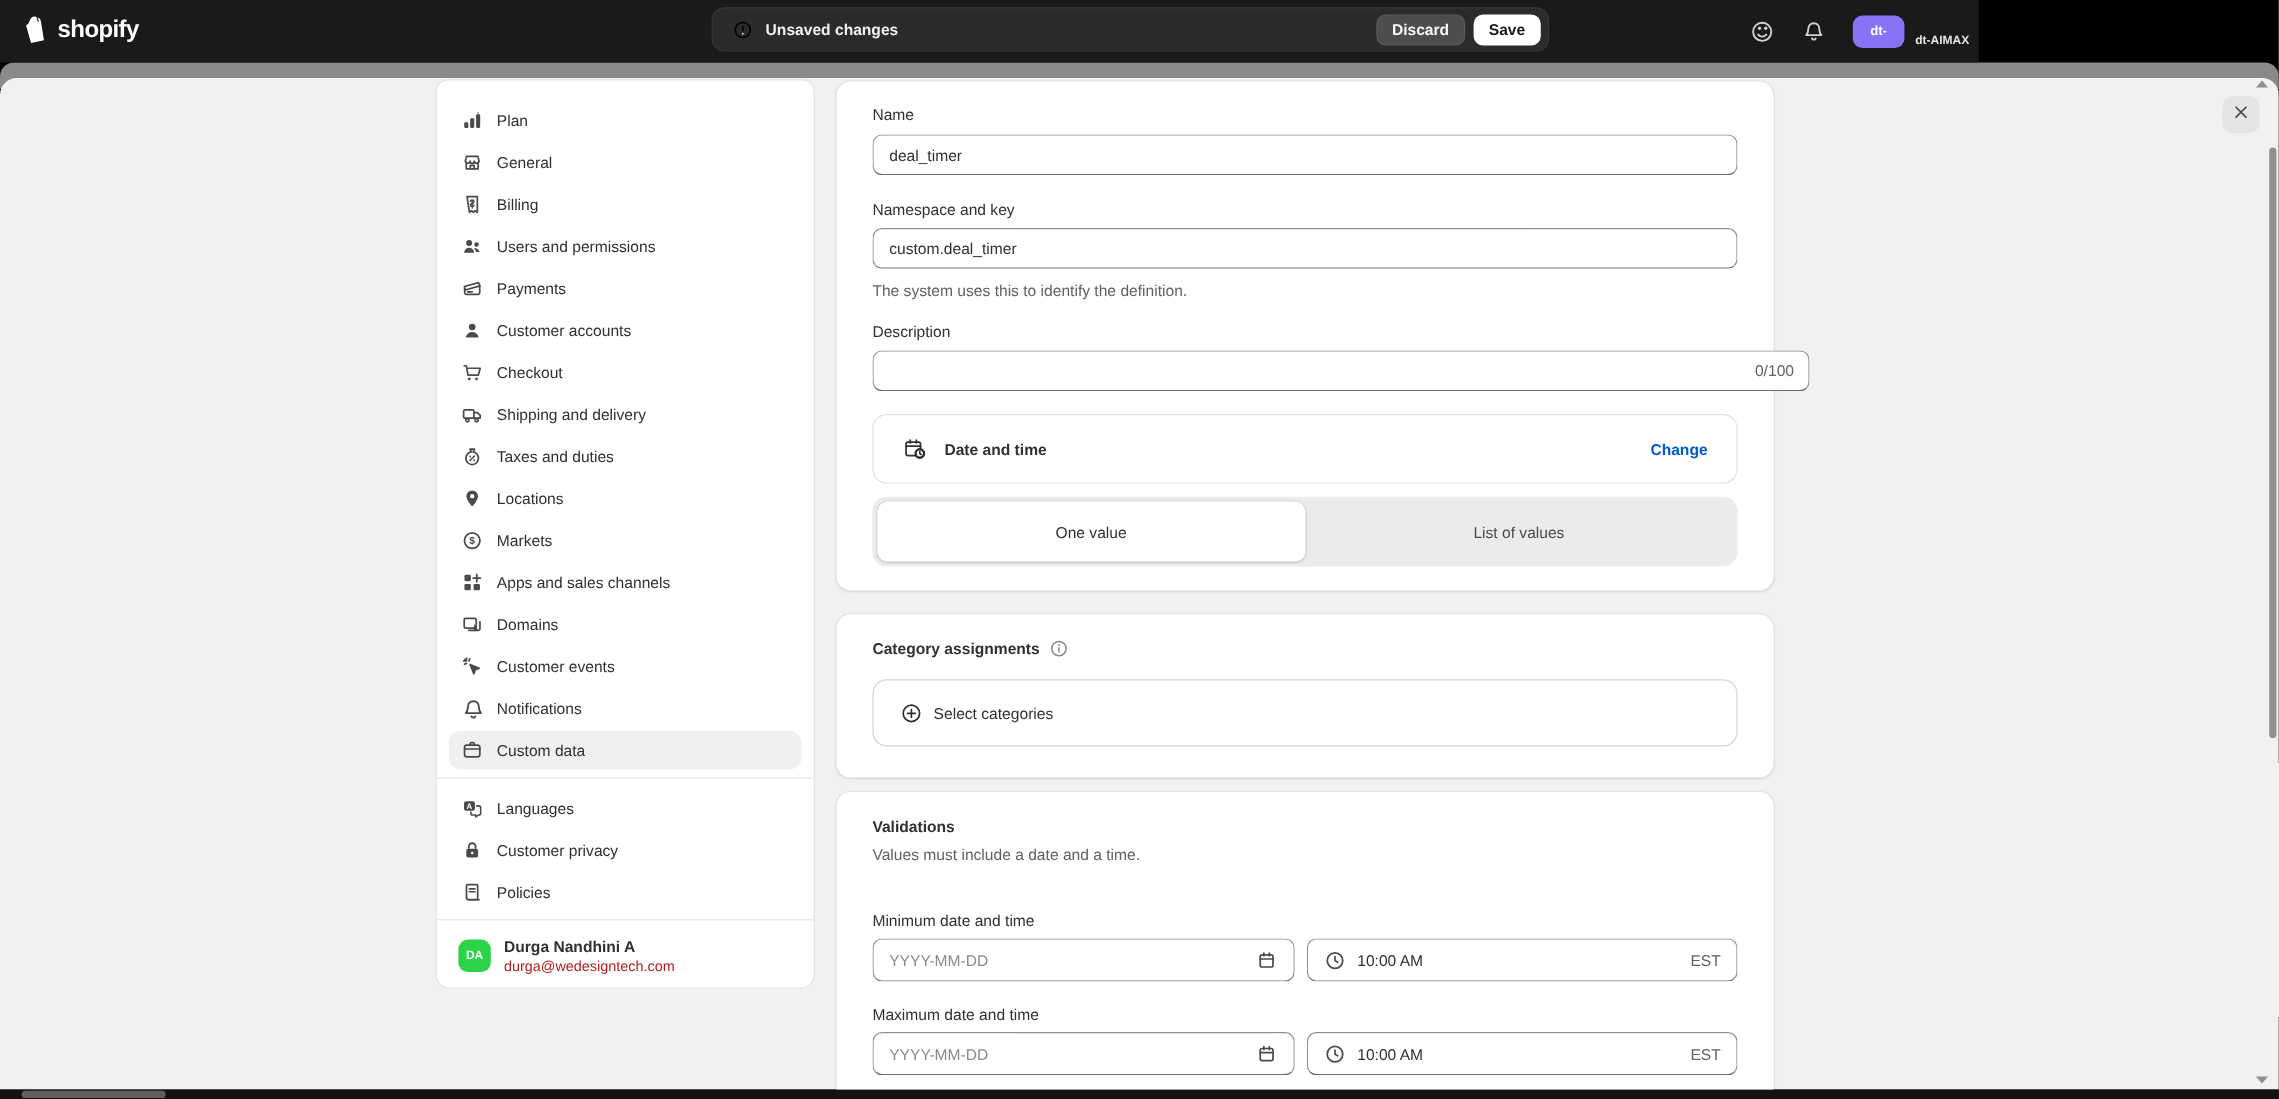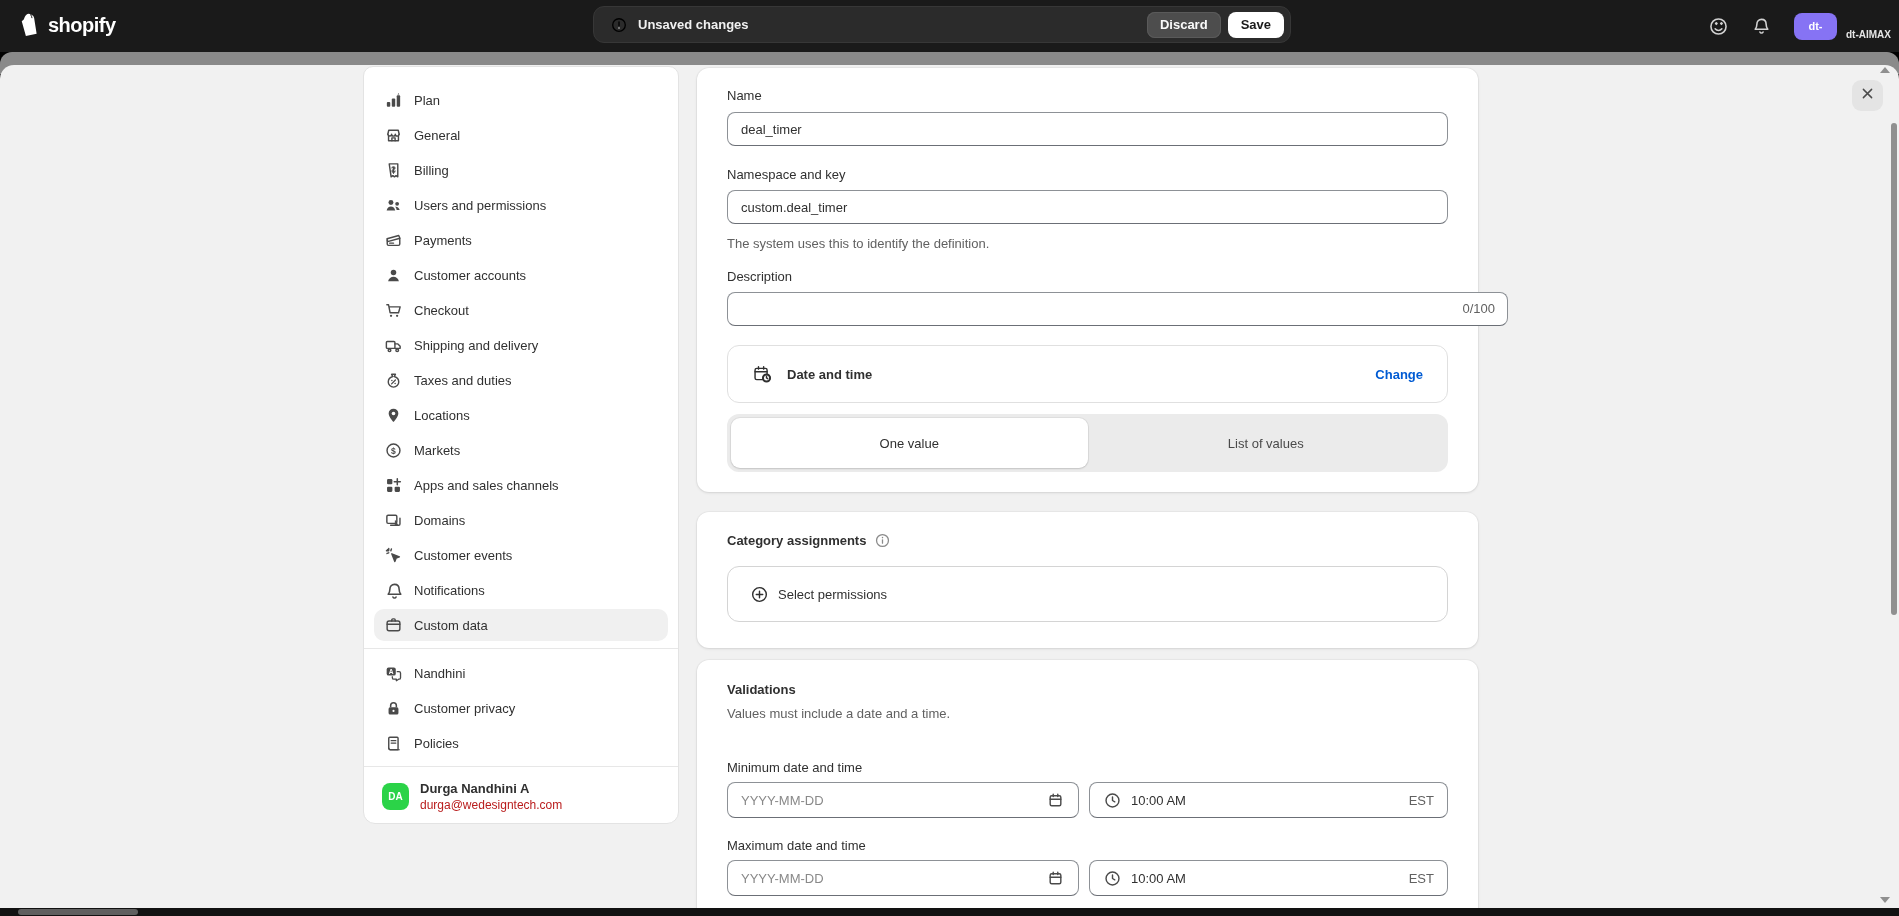--- a/index.html
+++ b/index.html
@@ -8,7 +8,7 @@
   .screen { position:absolute; inset:0; }
 
   
-  .topbar { position:absolute; left:0; top:0; width:1899px; height:52px; background:#1a1a1a; z-index:30; }
+  .topbar { position:absolute; left:0; top:0; width:1649px; height:52px; background:#1a1a1a; z-index:30; }
   .logo { position:absolute; left:16px; top:11px; display:flex; align-items:center; gap:7px; }
   .logo svg { display:block; }
   .logo-word { color:#fff; font-size:20px; font-weight:bold; letter-spacing:-0.5px; }

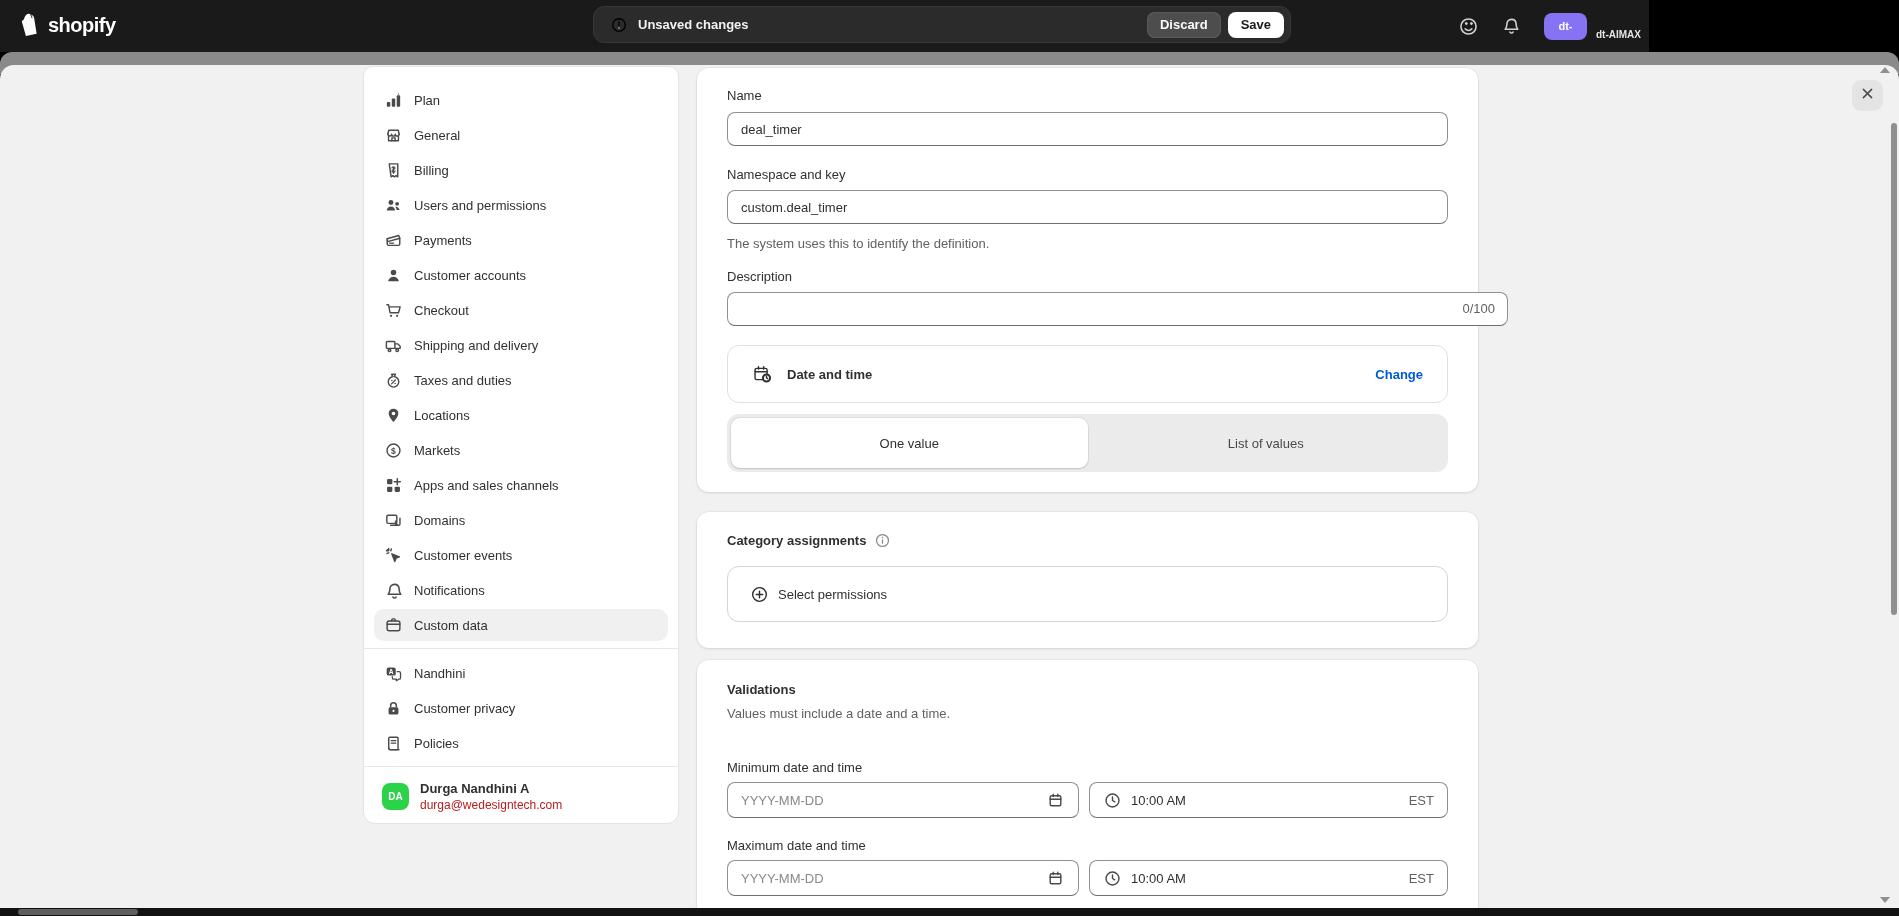--- a/index.html
+++ b/index.html
@@ -396,7 +396,7 @@
               <circle cx="10" cy="10" r="7.2"></circle>
               <path d="M10 6.6v6.8M6.6 10h6.8"></path>
             </svg></span>
-        <span class="select-label">Select permissions</span>
+        <span class="select-label">Select categories</span>
       </div>
     </section>
 

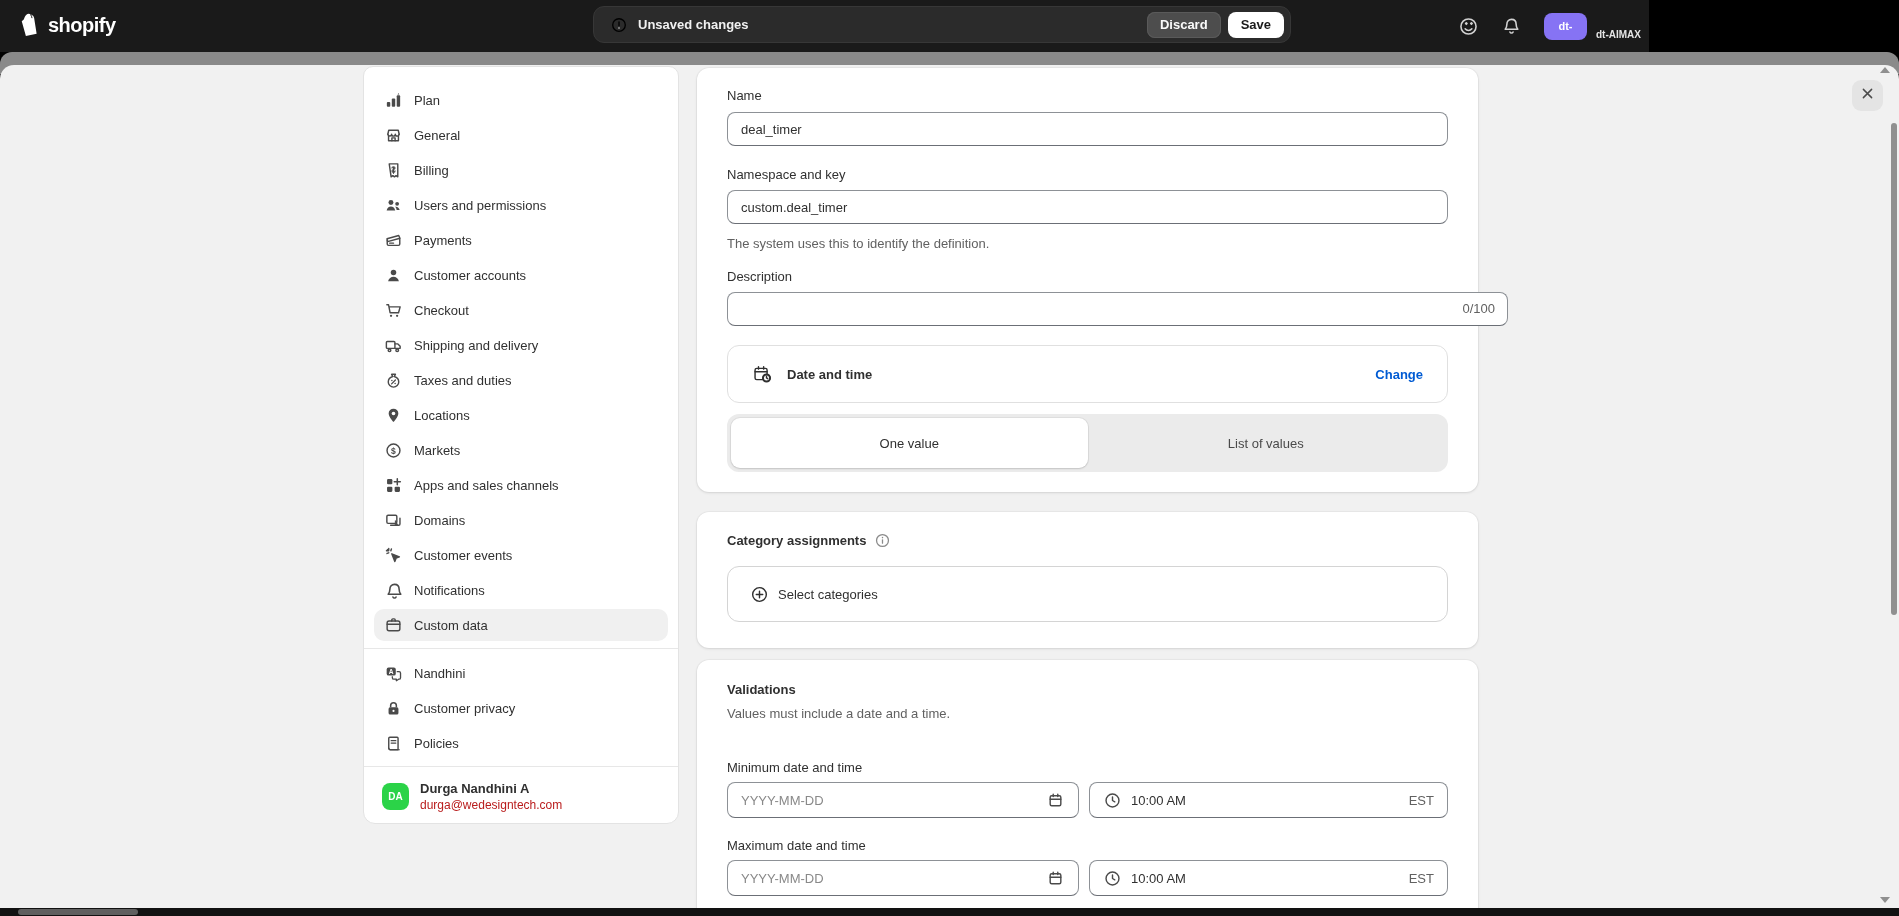--- a/index.html
+++ b/index.html
@@ -311,7 +311,7 @@
               <path d="M13.4 8h2.4a1.6 1.6 0 0 1 1.6 1.6v4.8a1.6 1.6 0 0 1-1.6 1.6h-.4l-2.4 1.6v-1.6h-2.6a1.6 1.6 0 0 1-1.6-1.6v-1.6" fill="none" stroke="currentColor" stroke-width="1.4" stroke-linejoin="round"></path>
             </svg>
           </span>
-          <span class="si-label">Nandhini</span>
+          <span class="si-label">Languages</span>
         </div>
         <div class="side-item">
           <span class="si-icon">

